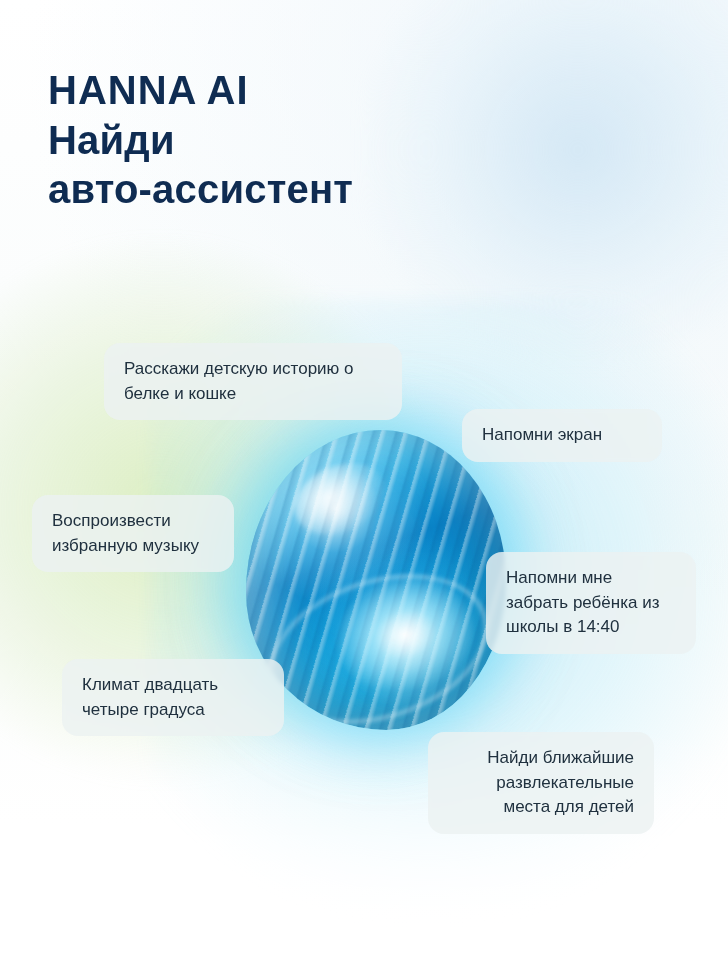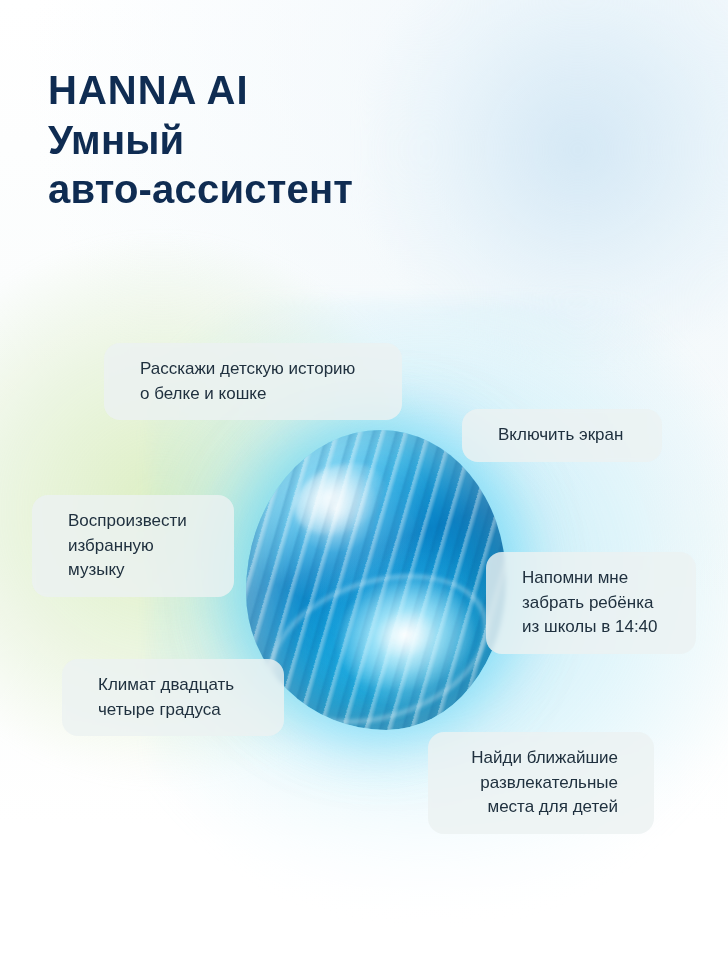--- a/index.html
+++ b/index.html
@@ -200,7 +200,7 @@
 
   <div class="heading">
     <div class="line line-1">HANNA AI</div>
-    <div class="line line-2">Умный</div>
+    <div class="line line-2">Найди</div>
     <div class="line line-3">авто-ассистент</div>
   </div>
 

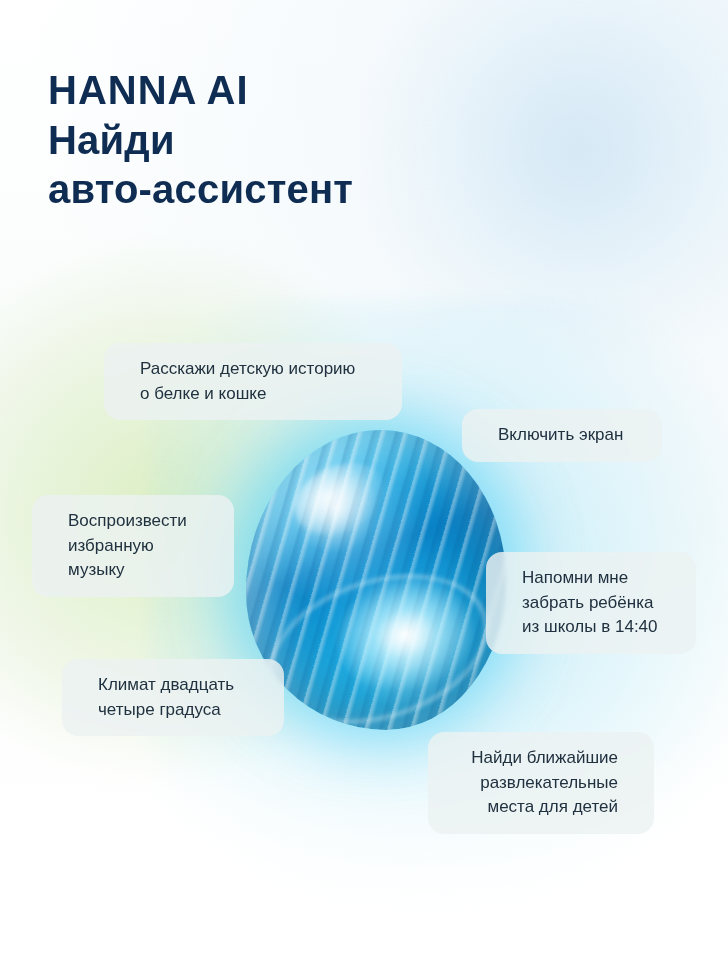--- a/index.html
+++ b/index.html
@@ -176,7 +176,7 @@
     color: #20313f;
     font-size: 17px;
     line-height: 1.45;
-    padding: 14px 36px;
+    padding: 14px 20px;
     box-sizing: border-box;
     backdrop-filter: blur(2px);
   }

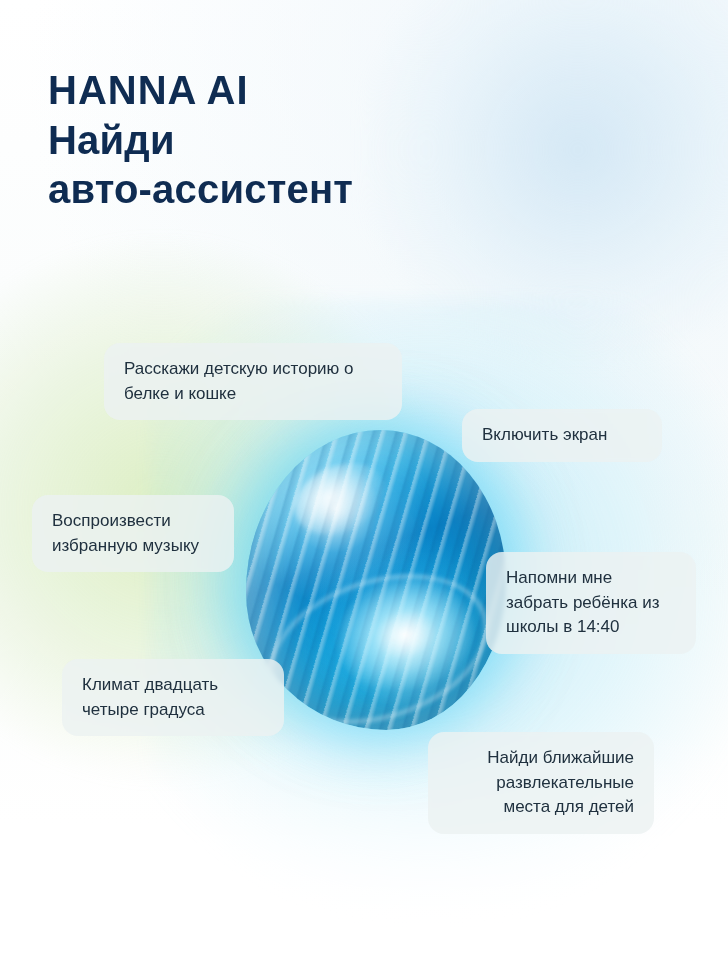--- a/index.html
+++ b/index.html
@@ -215,7 +215,7 @@
   </div>
 
   <div class="chip c-story">Расскажи детскую историю о белке и кошке</div>
-  <div class="chip c-screen">Включить экран</div>
+  <div class="chip c-screen">Напомни экран</div>
   <div class="chip c-music">Воспроизвести избранную музыку</div>
   <div class="chip c-remind">Напомни мне забрать ребёнка из школы в 14:40</div>
   <div class="chip c-climate">Климат двадцать четыре градуса</div>

